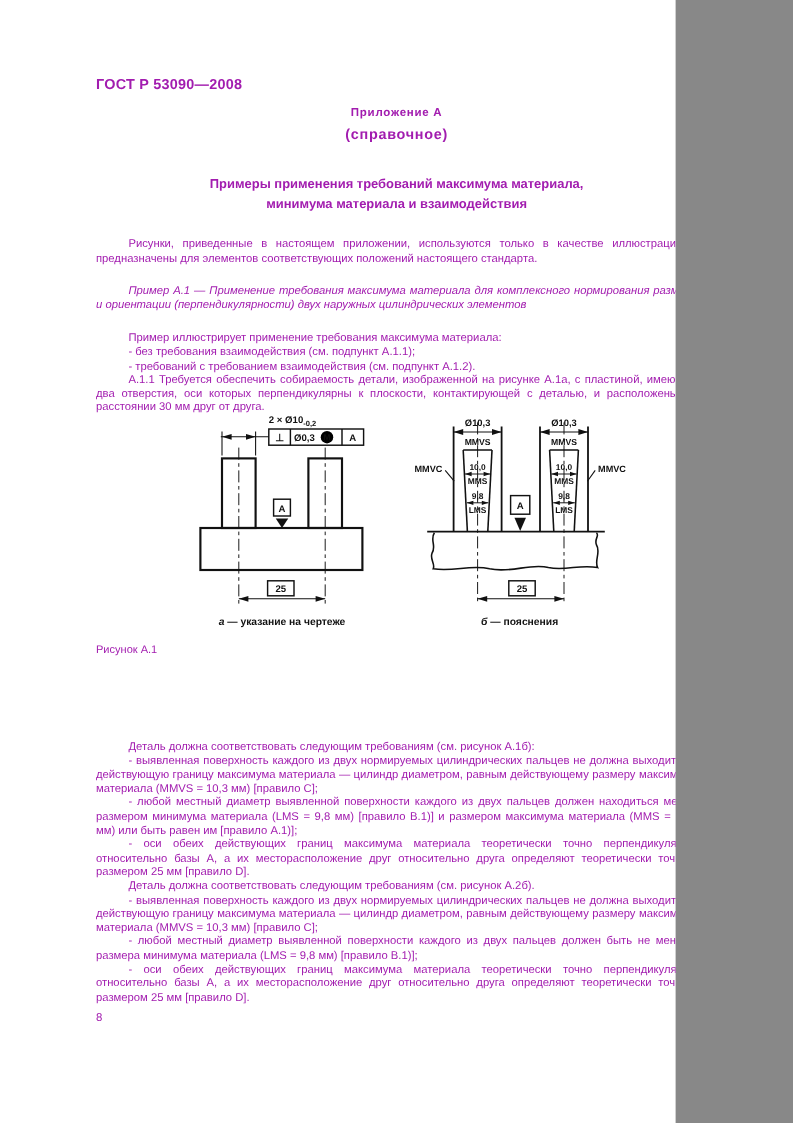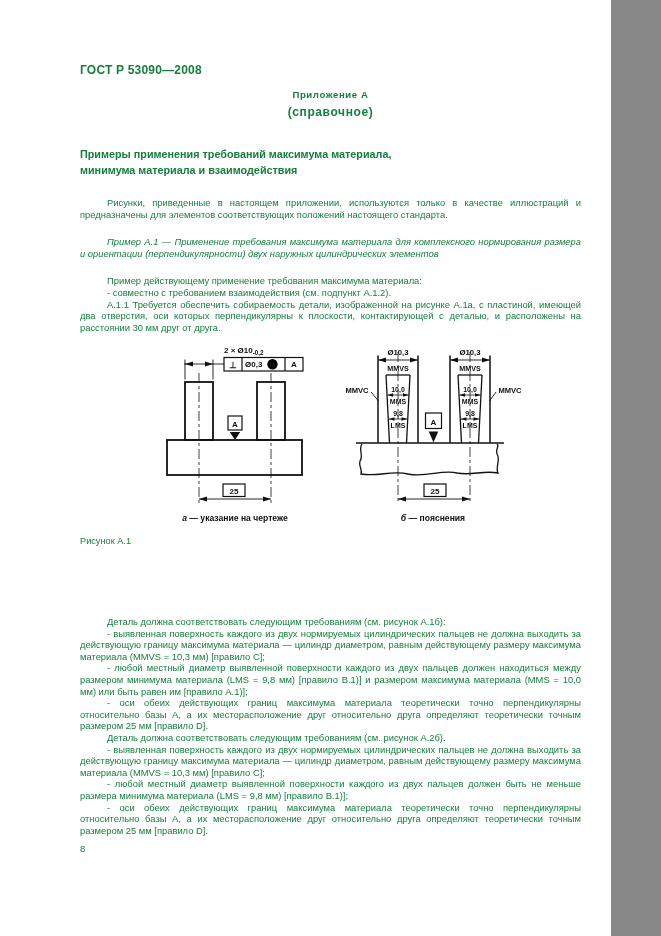--- a/index.html
+++ b/index.html
@@ -4,8 +4,8 @@
 <style>
   html,body{margin:0;padding:0;background:#888;}
   .page{
-    position:relative;width:611px;height:936px;background:#ffffff;
-    font-family:"Liberation Sans",sans-serif;color:#15803d;overflow:hidden;
+    position:relative;width:563px;height:936px;background:#ffffff;
+    font-family:"Liberation Sans",sans-serif;color:#a21caf;overflow:hidden;
   }
   .std-number{position:absolute;left:80px;top:63px;font-size:12px;font-weight:bold;letter-spacing:0.2px;}
   .appendix{position:absolute;left:80px;top:89px;width:501px;text-align:center;}

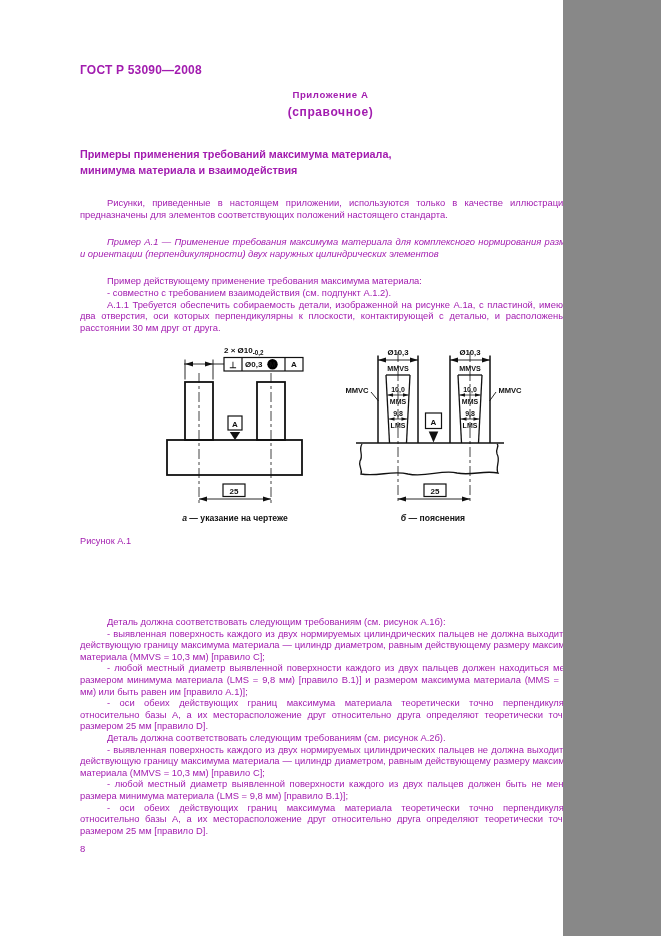--- a/index.html
+++ b/index.html
@@ -12,7 +12,7 @@
   .appendix-label{font-size:9.6px;font-weight:bold;letter-spacing:0.6px;}
   .appendix-kind{font-size:12px;font-weight:bold;letter-spacing:0.6px;margin-top:5px;}
   .main-title{
-    position:absolute;left:80px;top:147px;width:501px;
+    position:absolute;left:80px;top:147px;width:501px;text-align:center;
     font-size:10.8px;font-weight:bold;line-height:15.5px;white-space:pre-line;
   }
   .textblock{position:absolute;left:80px;width:501px;font-size:9.4px;line-height:11.6px;text-align:justify;}

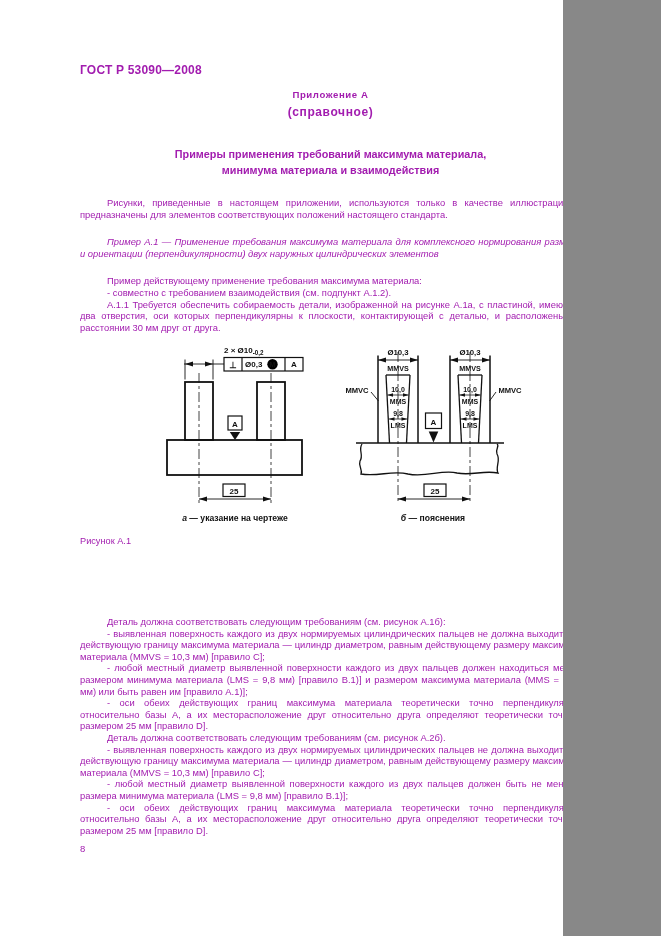--- a/index.html
+++ b/index.html
@@ -53,7 +53,7 @@
   <div class="textblock" id="block1">
     <p class="p">Рисунки, приведенные в настоящем приложении, используются только в качестве иллюстраций и предназначены для элементов соответствующих положений настоящего стандарта.</p>
     <p class="p example">Пример А.1 — Применение требования максимума материала для комплексного нормирования размера и ориентации (перпендикулярности) двух наружных цилиндрических элементов</p>
-    <p class="p">Пример действующему применение требования максимума материала:</p>
+    <p class="p">Пример иллюстрирует применение требования максимума материала:</p>
     <p class="p">- совместно с требованием взаимодействия (см. подпункт А.1.2).</p>
     <p class="p">А.1.1 Требуется обеспечить собираемость детали, изображенной на рисунке А.1а, с пластиной, имеющей два отверстия, оси которых перпендикулярны к плоскости, контактирующей с деталью, и расположены на расстоянии 30 мм друг от друга.</p>
   </div>

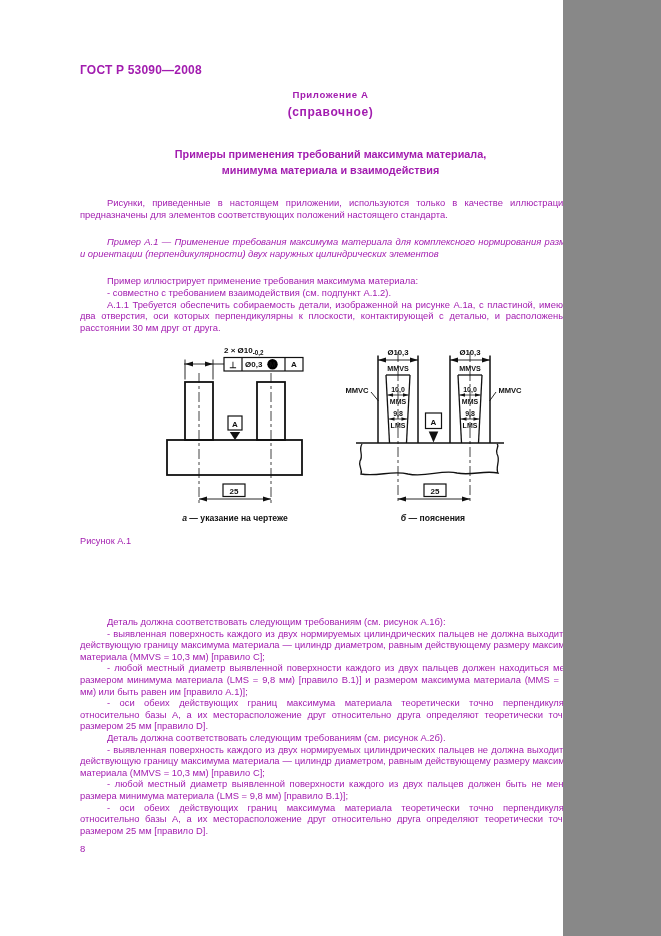--- a/index.html
+++ b/index.html
@@ -54,6 +54,7 @@
     <p class="p">Рисунки, приведенные в настоящем приложении, используются только в качестве иллюстраций и предназначены для элементов соответствующих положений настоящего стандарта.</p>
     <p class="p example">Пример А.1 — Применение требования максимума материала для комплексного нормирования размера и ориентации (перпендикулярности) двух наружных цилиндрических элементов</p>
     <p class="p">Пример иллюстрирует применение требования максимума материала:</p>
+    <p class="p">- без требования взаимодействия (см. подпункт А.1.1);</p>
     <p class="p">- совместно с требованием взаимодействия (см. подпункт А.1.2).</p>
     <p class="p">А.1.1 Требуется обеспечить собираемость детали, изображенной на рисунке А.1а, с пластиной, имеющей два отверстия, оси которых перпендикулярны к плоскости, контактирующей с деталью, и расположены на расстоянии 30 мм друг от друга.</p>
   </div>

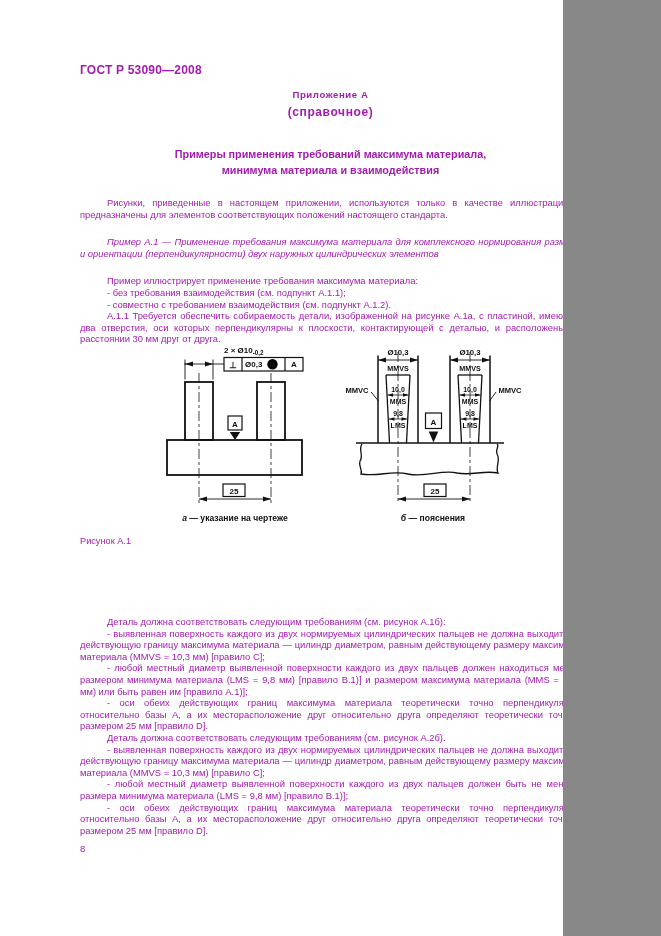--- a/index.html
+++ b/index.html
@@ -55,7 +55,7 @@
     <p class="p example">Пример А.1 — Применение требования максимума материала для комплексного нормирования размера и ориентации (перпендикулярности) двух наружных цилиндрических элементов</p>
     <p class="p">Пример иллюстрирует применение требования максимума материала:</p>
     <p class="p">- без требования взаимодействия (см. подпункт А.1.1);</p>
-    <p class="p">- совместно с требованием взаимодействия (см. подпункт А.1.2).</p>
+    <p class="p">- требований с требованием взаимодействия (см. подпункт А.1.2).</p>
     <p class="p">А.1.1 Требуется обеспечить собираемость детали, изображенной на рисунке А.1а, с пластиной, имеющей два отверстия, оси которых перпендикулярны к плоскости, контактирующей с деталью, и расположены на расстоянии 30 мм друг от друга.</p>
   </div>
 

